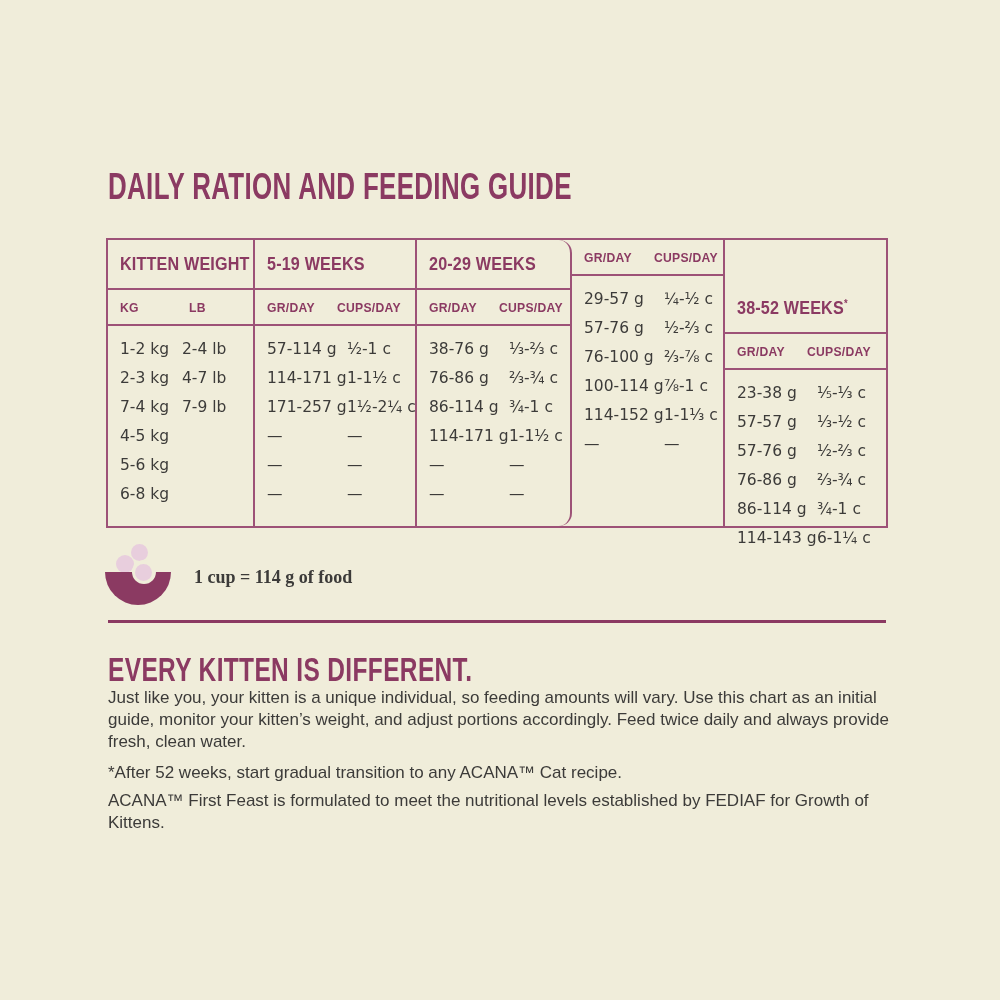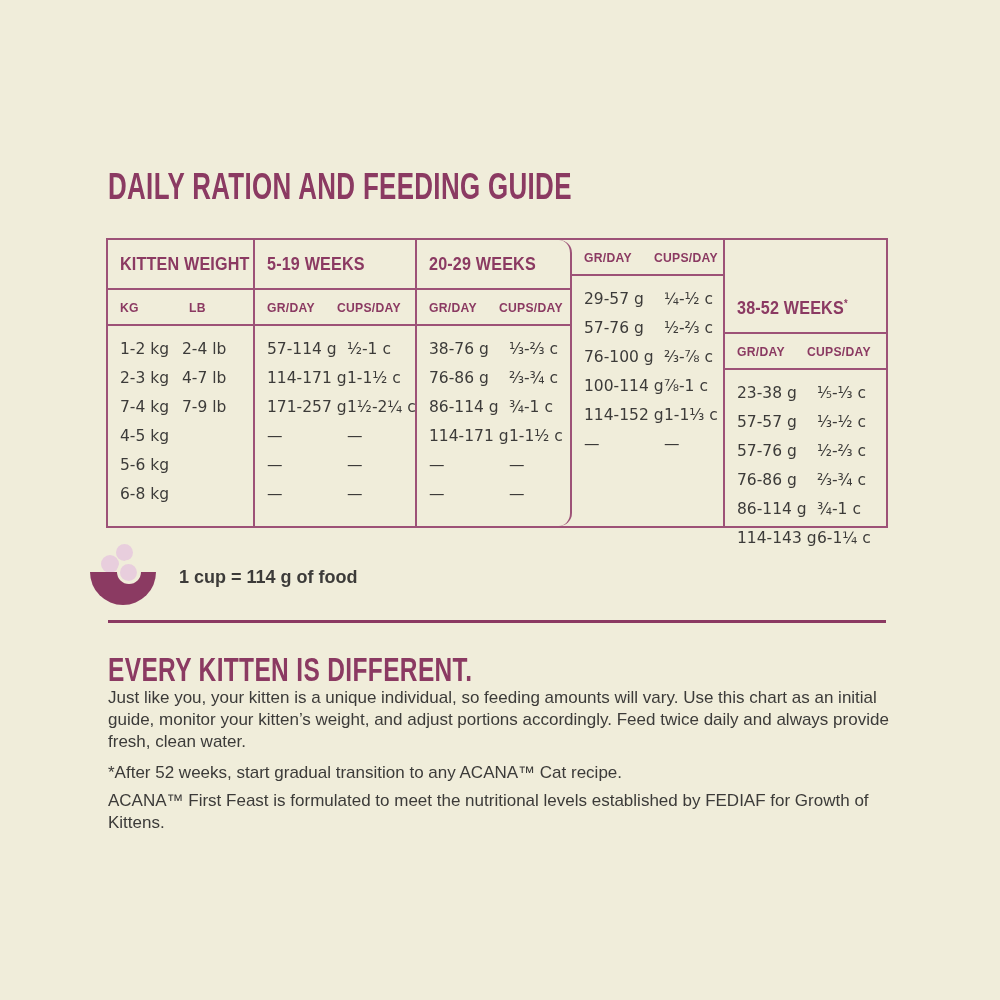--- a/index.html
+++ b/index.html
@@ -56,7 +56,7 @@
   .trow .c2 { white-space:nowrap; }
   .tcol:nth-child(1) .trow .c1 { width:62px; }
   
-  .legend { position:absolute; left:89px; top:543px; width:500px; height:62px; }
+  .legend { position:absolute; left:104px; top:543px; width:500px; height:62px;font-family:Liberation Serif, serif; }
   .bowl-wrap { position:absolute; left:0; top:0; width:85px; height:62px; }
   .bowl {
     position:absolute; left:1px; top:29px; width:66px; height:33px;

